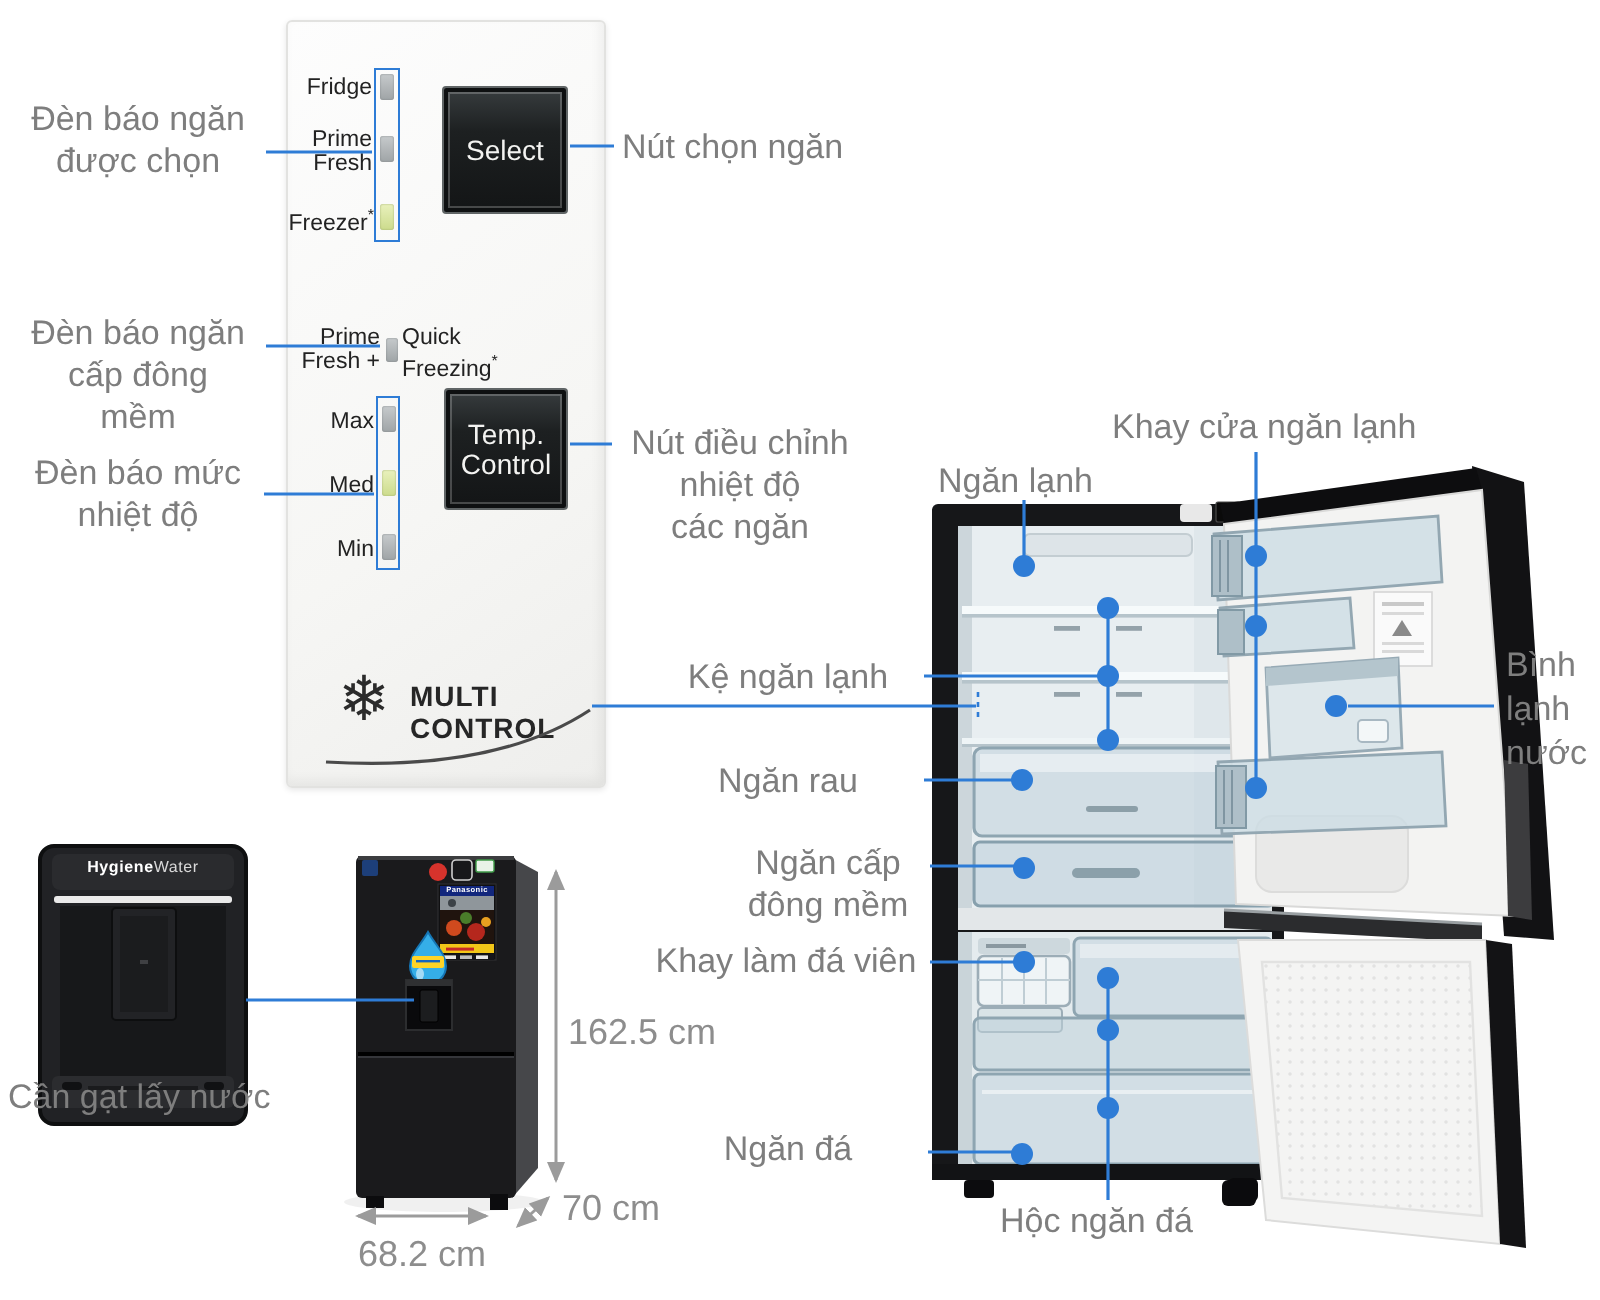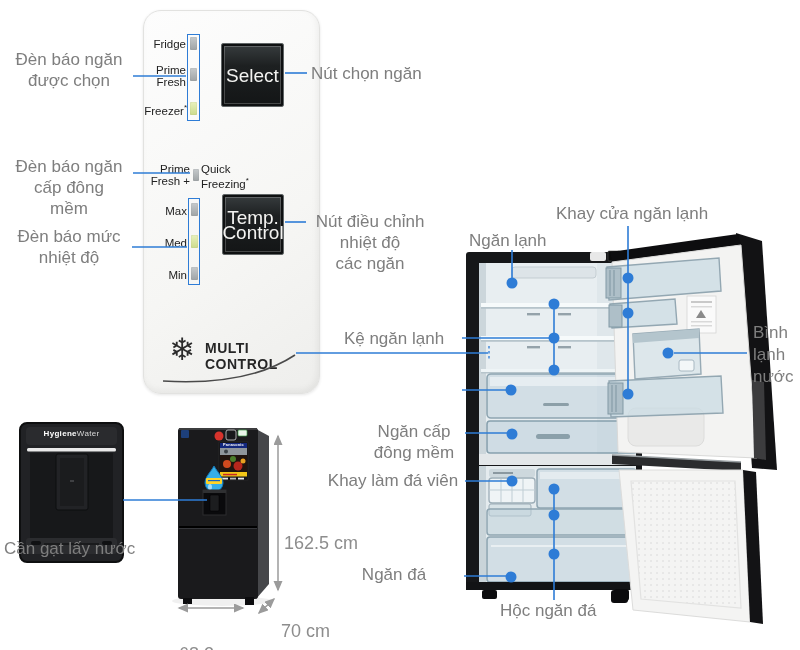--- a/index.html
+++ b/index.html
@@ -8,9 +8,9 @@
   #art{position:absolute;left:0;top:0;z-index:2;pointer-events:none;}
 
   
-  #panel{position:absolute;left:143px;top:10px;width:177px;height:384px;z-index:1;
+  #panel{position:absolute;left:143px;top:10px;width:160px;height:384px;z-index:1;
          background:linear-gradient(145deg,#fdfdfd 0%,#f6f6f4 60%,#eeeeec 100%);
-         border:1px solid #e2e2e0;border-radius:18px;
+         border:1px solid #e2e2e0;border-radius:3px;
          box-shadow:inset -2px -3px 6px rgba(0,0,0,0.05),0 1px 3px rgba(0,0,0,0.10);}
   .ptxt{position:absolute;font-size:11.5px;line-height:12px;color:#222;}
   .pr{left:0;text-align:right;}

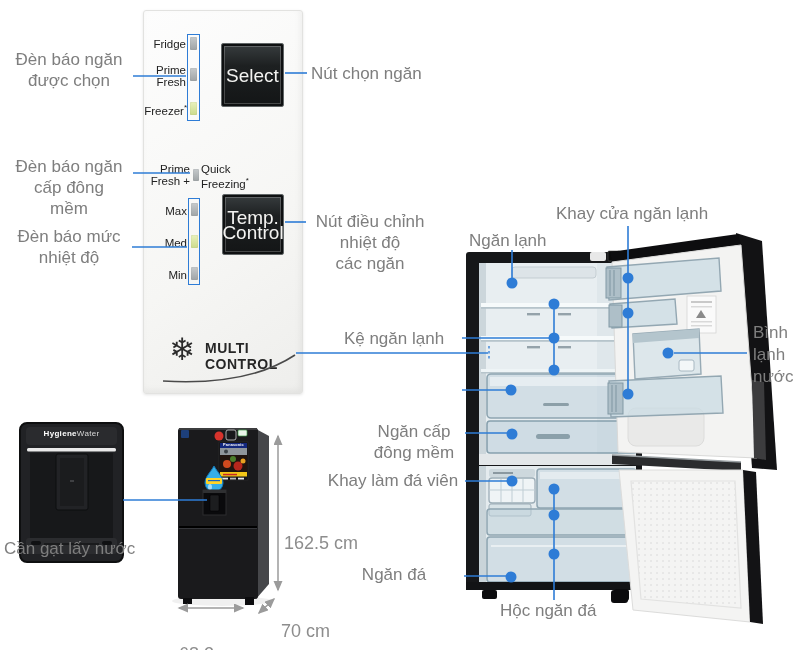--- a/index.html
+++ b/index.html
@@ -22,7 +22,7 @@
         background:linear-gradient(180deg,#383d3f 0%,#1d2021 35%,#131516 100%);
         border:1px solid #606566;border-radius:2px;
         box-shadow:inset 0 0 0 2px #0e1011,inset 0 0 0 3px rgba(255,255,255,0.22);
-        color:#f3f3f1;font-size:19px;line-height:15px;}
+        color:#f3f3f1;font-size:14px;line-height:15px;}
   #logo-flake{position:absolute;left:25px;top:323px;font-size:31px;line-height:31px;color:#2b2b2b;}
   #logo-text{position:absolute;left:61px;top:329px;font-size:14px;line-height:16px;
              font-weight:bold;letter-spacing:0.5px;color:#262626;}

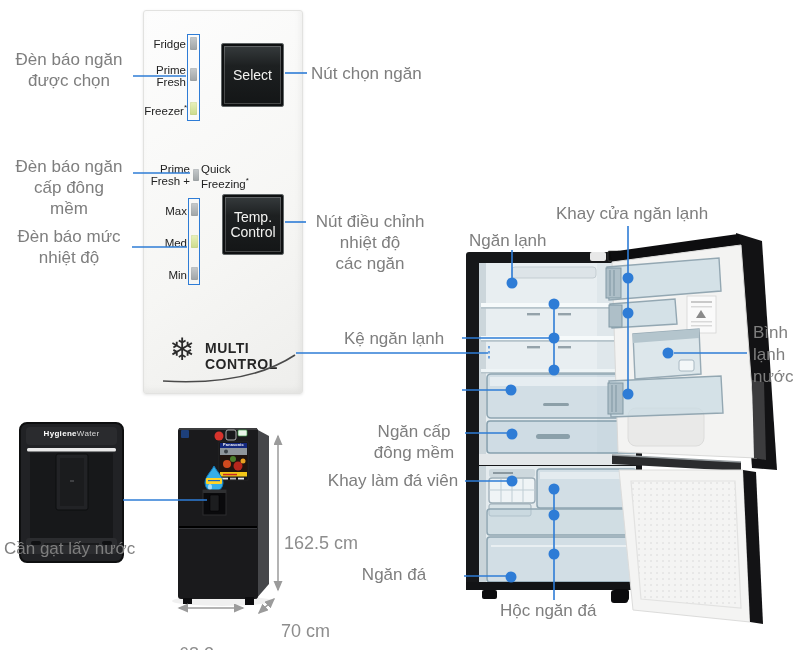--- a/index.html
+++ b/index.html
@@ -320,6 +320,7 @@
   <div class="lbl" style="left:556px;top:203px">Khay cửa ngăn lạnh</div>
   <div class="lbl" style="left:469px;top:230px">Ngăn lạnh</div>
   <div class="lbl rgt" style="left:330px;top:328px;width:128px">Kệ ngăn lạnh</div>
+  <div class="lbl rgt" style="left:330px;top:380px;width:128px">Ngăn rau</div>
   <div class="lbl" style="left:753px;top:322px;line-height:22px">
     <span>Bình</span><br>
     <span>lạnh</span><br>

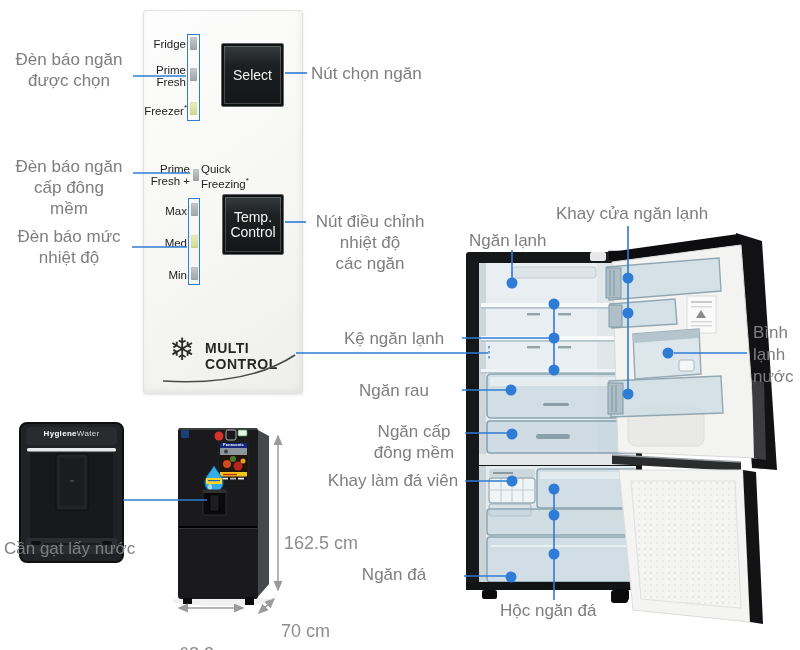--- a/index.html
+++ b/index.html
@@ -31,7 +31,7 @@
   .lbl{position:absolute;color:#7e7e7e;font-size:17px;line-height:21px;z-index:3;white-space:nowrap;}
   .ctr{text-align:center;white-space:normal;}
   .rgt{text-align:center;}
-  .dim{position:absolute;color:#8d8d8d;font-size:18px;z-index:3;white-space:nowrap;margin-top:27px;}
+  .dim{position:absolute;color:#8d8d8d;font-size:18px;z-index:3;white-space:nowrap;}
 
   
   #disp-brand{position:absolute;left:20px;top:429px;width:103px;text-align:center;z-index:3;

